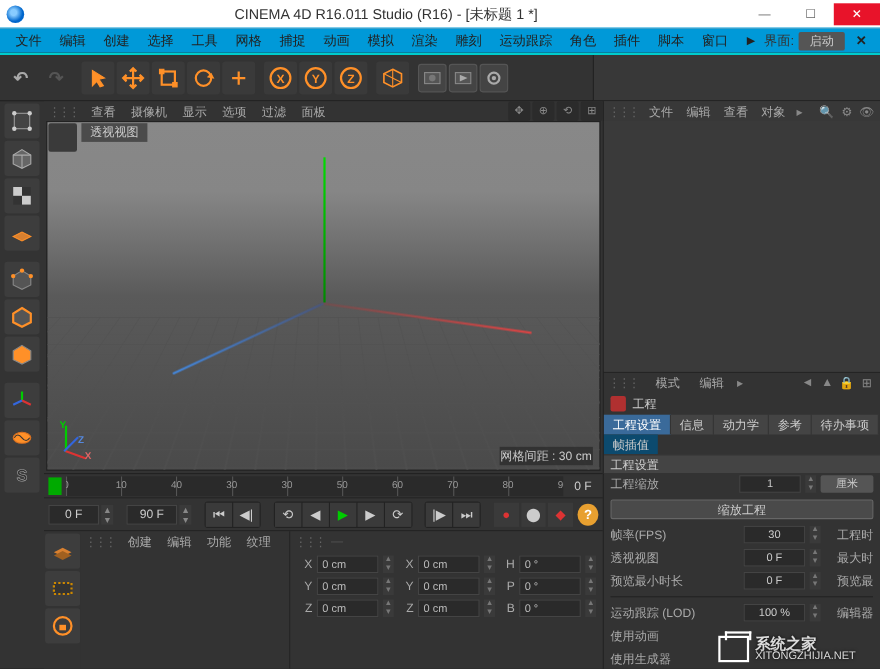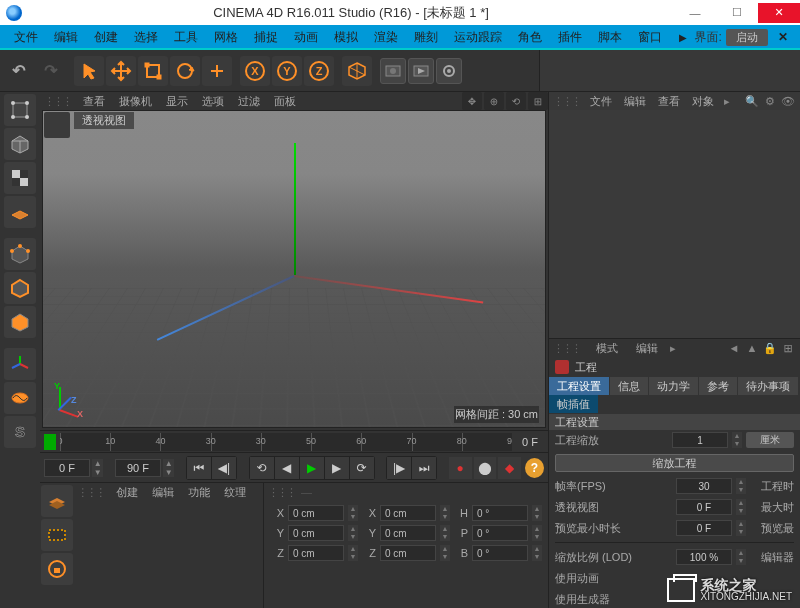--- a/index.html
+++ b/index.html
@@ -649,7 +649,7 @@
         </div>
         <div style="height:1px;background:#222;margin:2px 0"></div>
         <div class="attr-row">
-          <span class="attr-label">缩放比例 (LOD)</span>
+          <span class="attr-label">运动跟踪 (LOD)</span>
           <input class="attr-val" value="100 %" style="">
           <div class="attr-step">
               <div>▲</div>

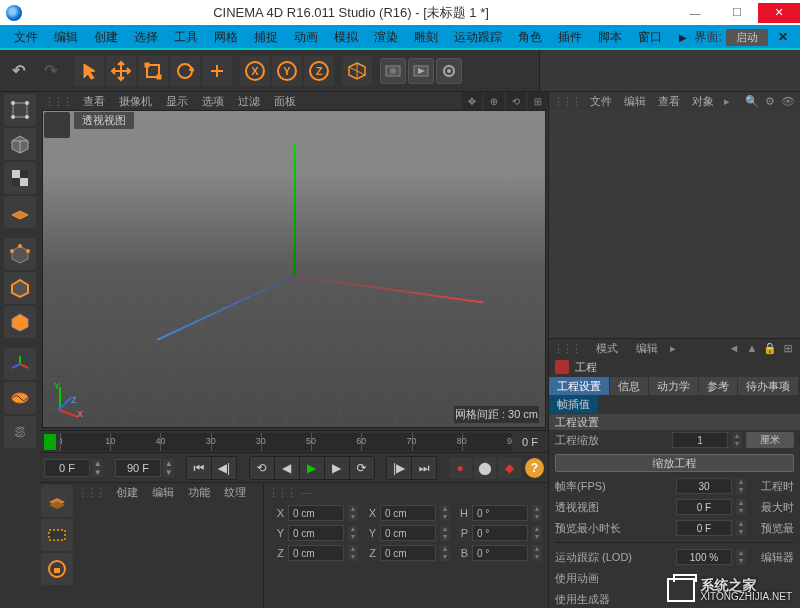--- a/index.html
+++ b/index.html
@@ -141,7 +141,7 @@
 .attr-wide-btn { height: 18px; background: #4a4a4a; color: #ccc; font-size: 11px; display: flex; align-items: center; justify-content: center; border: 1px solid #666; border-radius: 2px; cursor: pointer; margin: 2px 0; }
 .attr-rlabel { width: 44px; text-align: right; }
 
-.watermark { position: absolute; right: 8px; bottom: 6px; color: rgba(255,255,255,0.85); font-size: 13px; font-family: Arial, sans-serif; display: flex; align-items: center; gap: 6px; z-index: 100; text-shadow: 0 0 3px #000; }
+.watermark { position: absolute; right: 22px; bottom: 6px; color: rgba(255,255,255,0.85); font-size: 13px; font-family: Arial, sans-serif; display: flex; align-items: center; gap: 6px; z-index: 100; text-shadow: 0 0 3px #000; }
 .watermark-logo { width: 28px; height: 24px; border: 2px solid #fff; position: relative; background: transparent; }
 .watermark-logo::before { content: ""; position: absolute; top: -6px; left: 4px; width: 20px; height: 6px; border: 2px solid #fff; border-bottom: none; }
 .watermark-text { display: flex; flex-direction: column; line-height: 1; }

